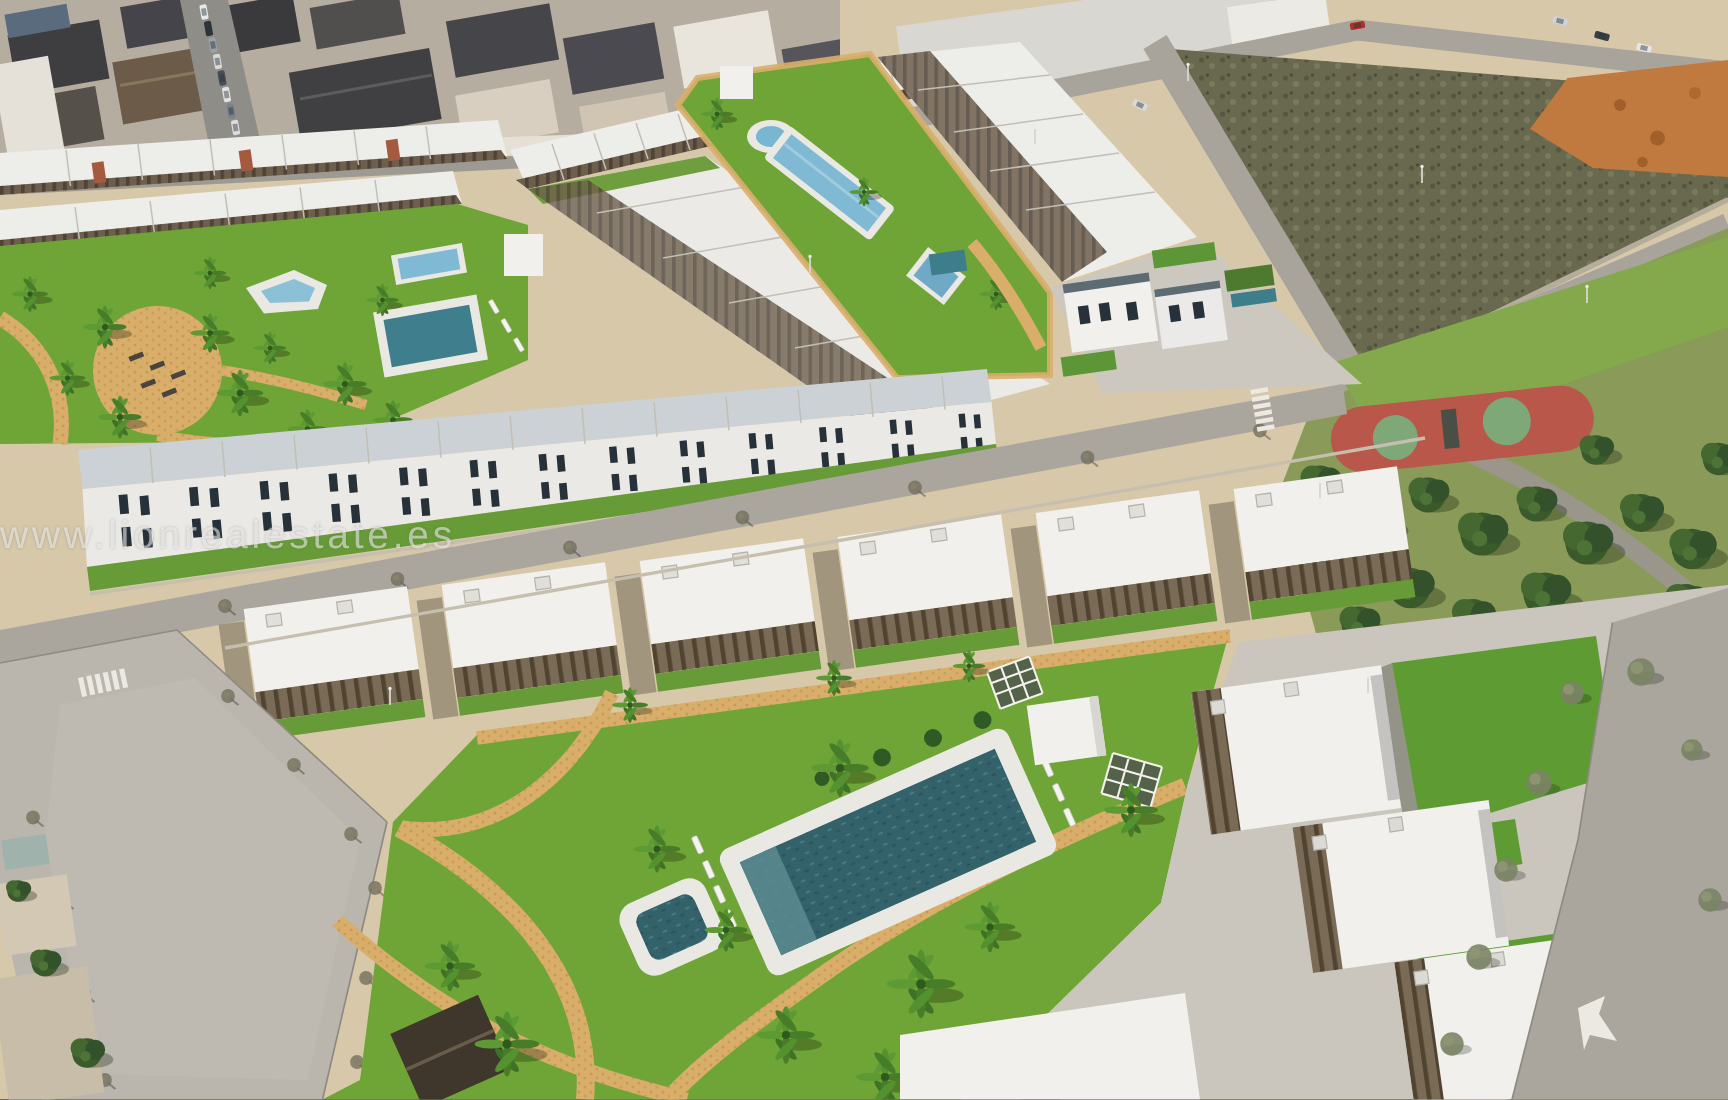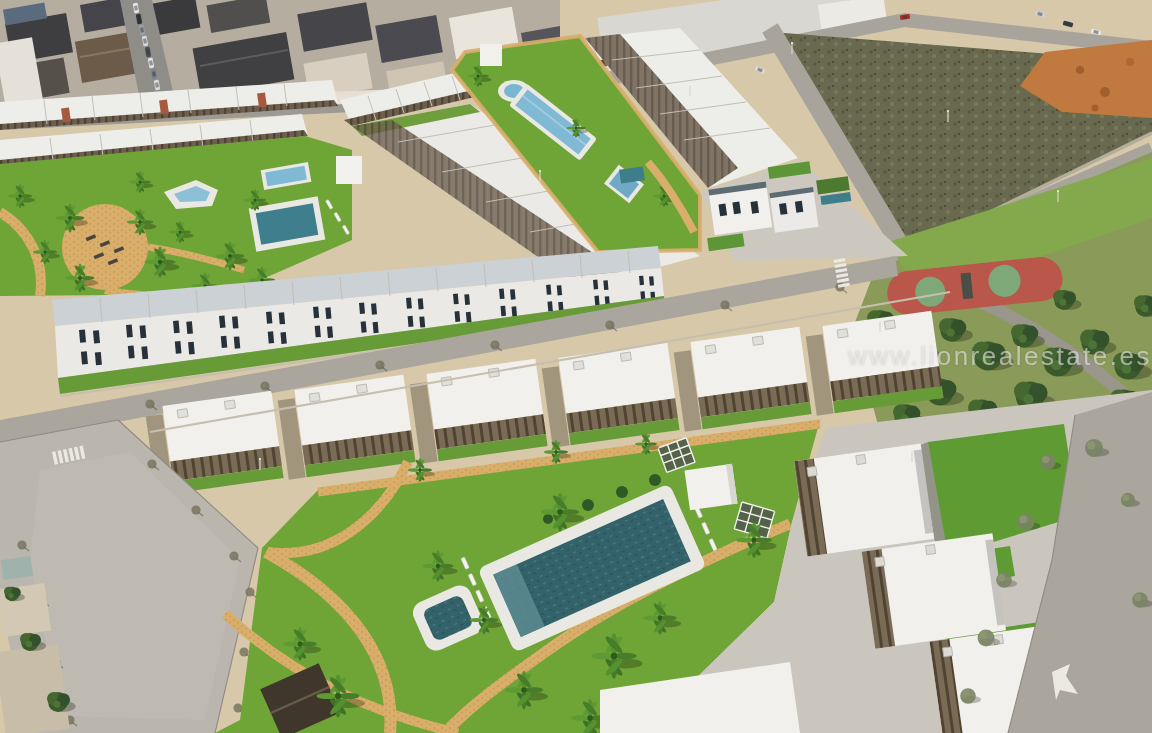--- a/index.html
+++ b/index.html
@@ -6,7 +6,7 @@
   #stage{position:relative;width:1152px;height:733px;overflow:hidden;
          font-family:"Liberation Sans",sans-serif;}
   #scene{position:absolute;left:0;top:0;}
-  .watermark{position:absolute;left:0;top:341px;width:1152px;text-align:right;
+  .watermark{position:absolute;left:0;top:341px;width:1152px;text-align:left;
     font-size:26px;letter-spacing:2.5px;color:rgba(255,255,255,0.52);
     text-shadow:0 0 2px rgba(90,90,90,0.35);font-weight:400;pointer-events:none;}
   .kerb{stroke:#8e8a82;stroke-width:1.1;fill:none}

